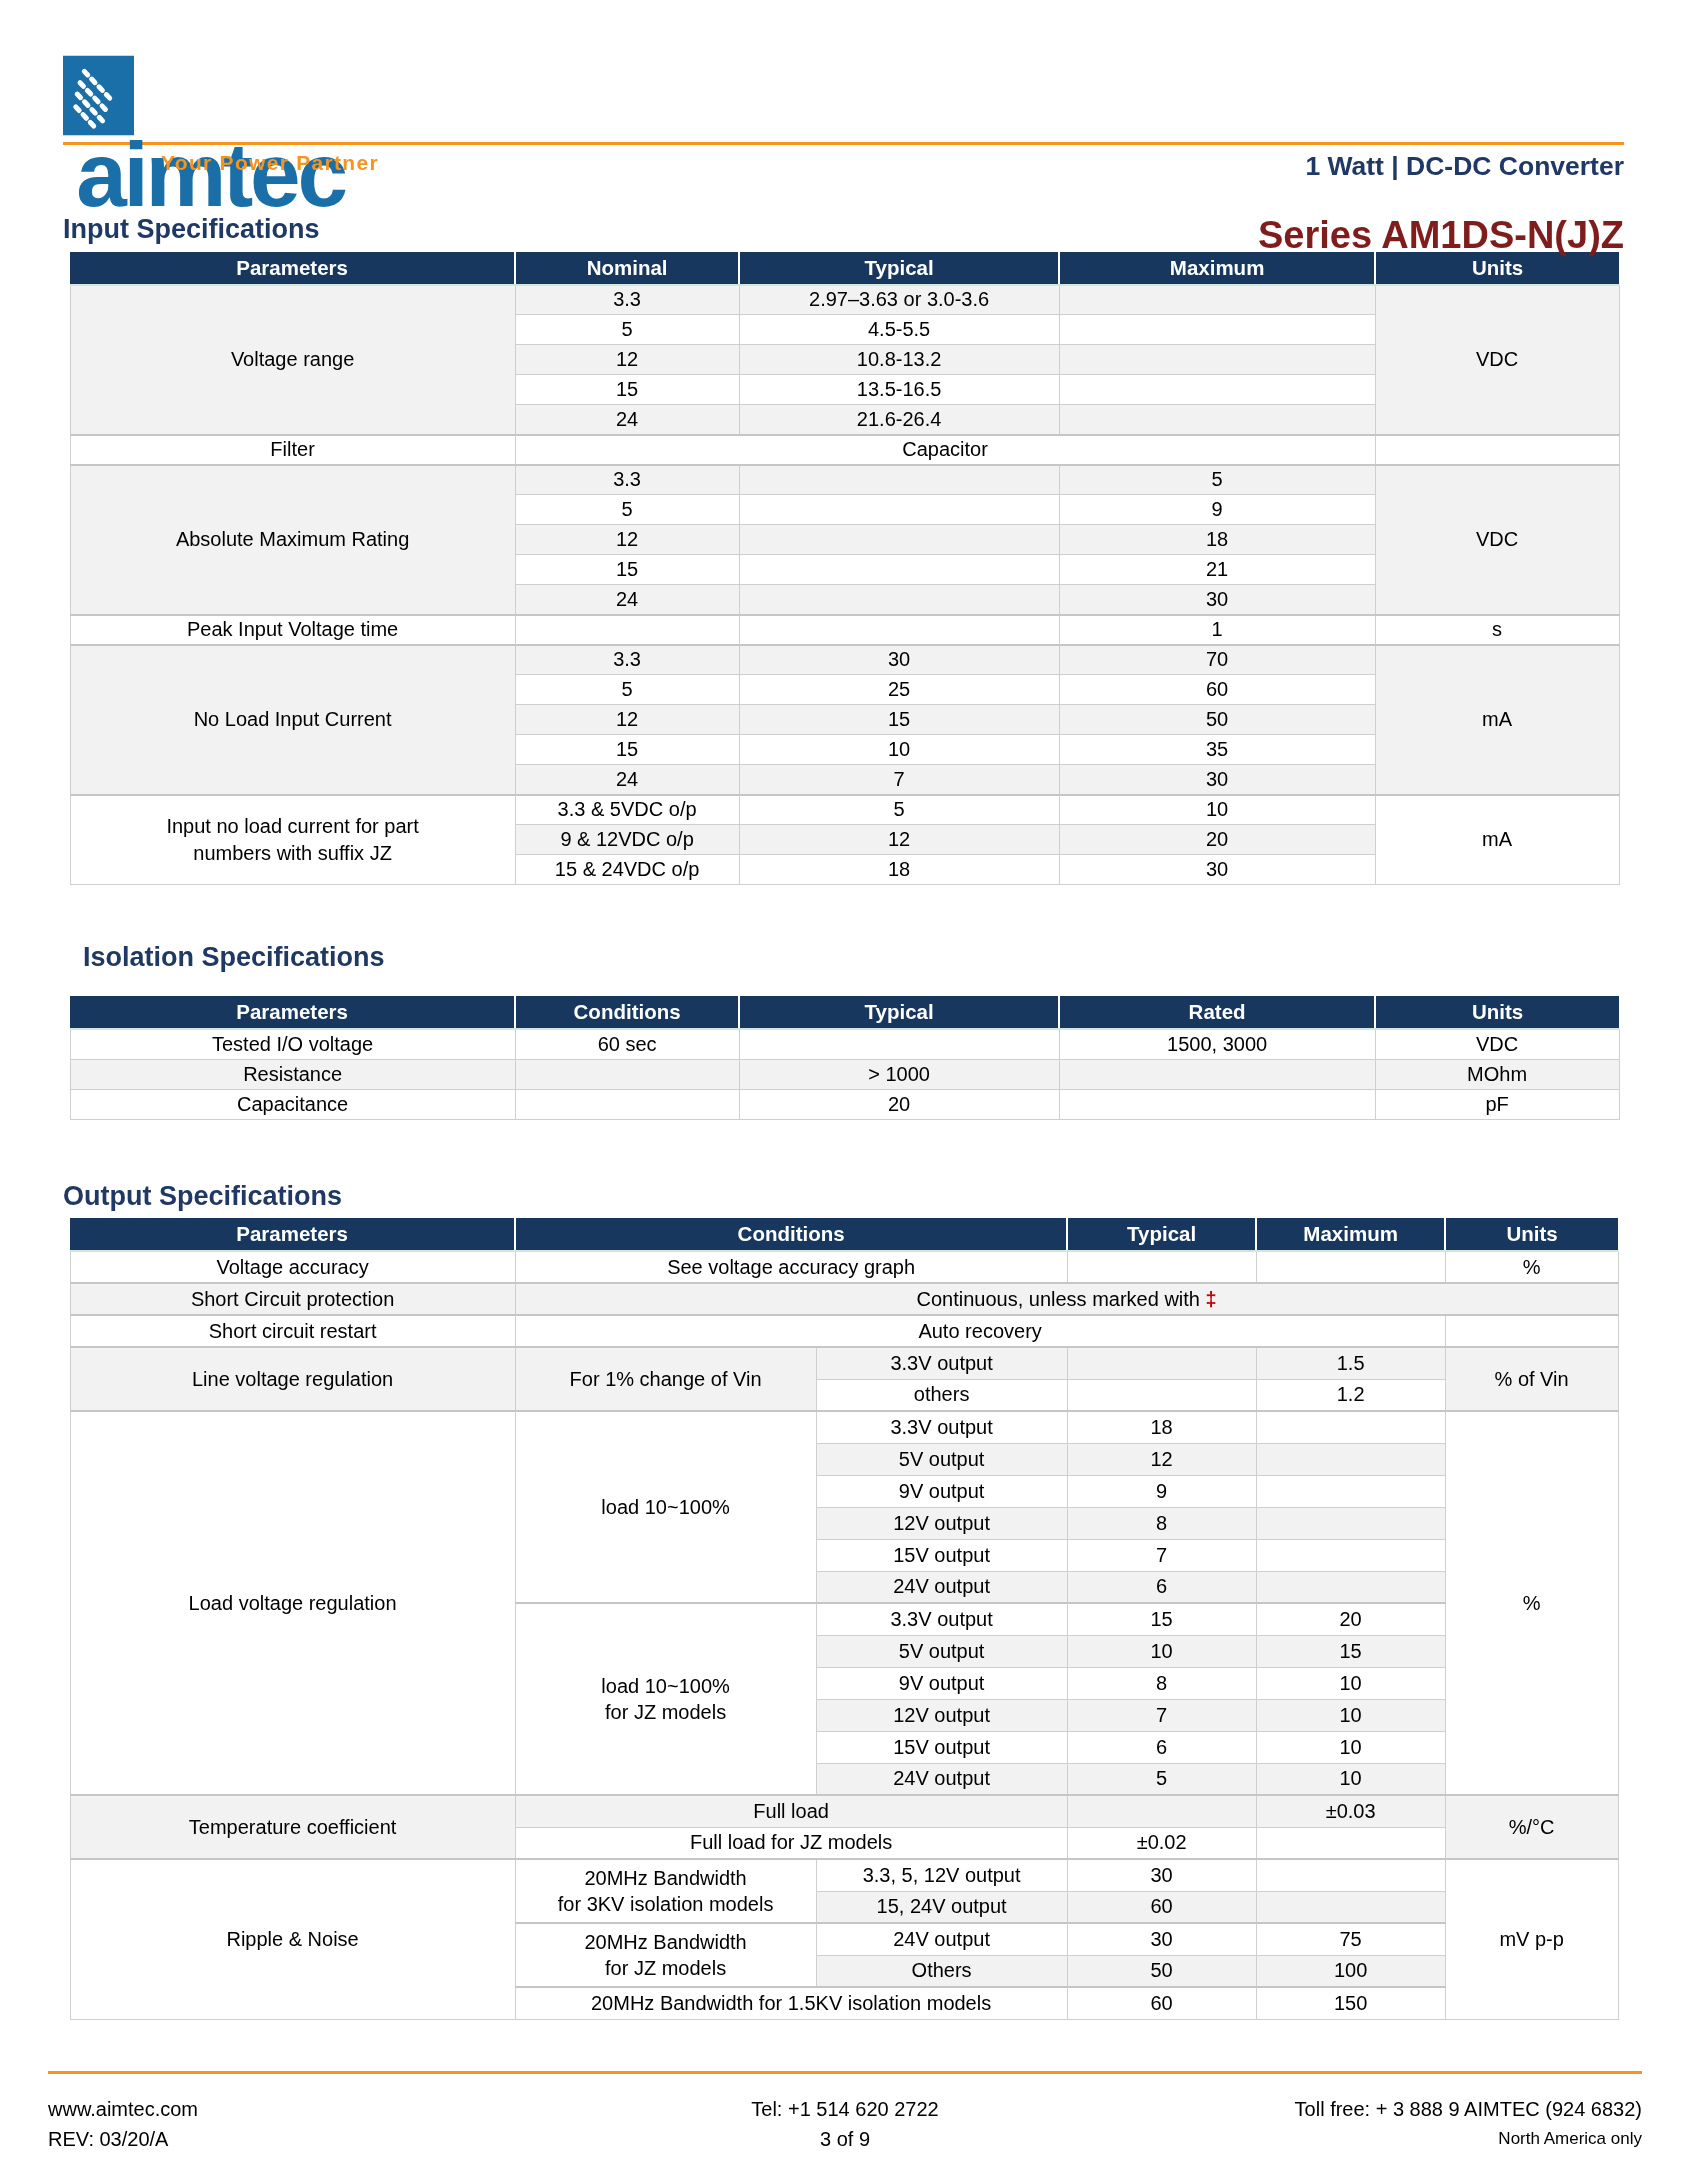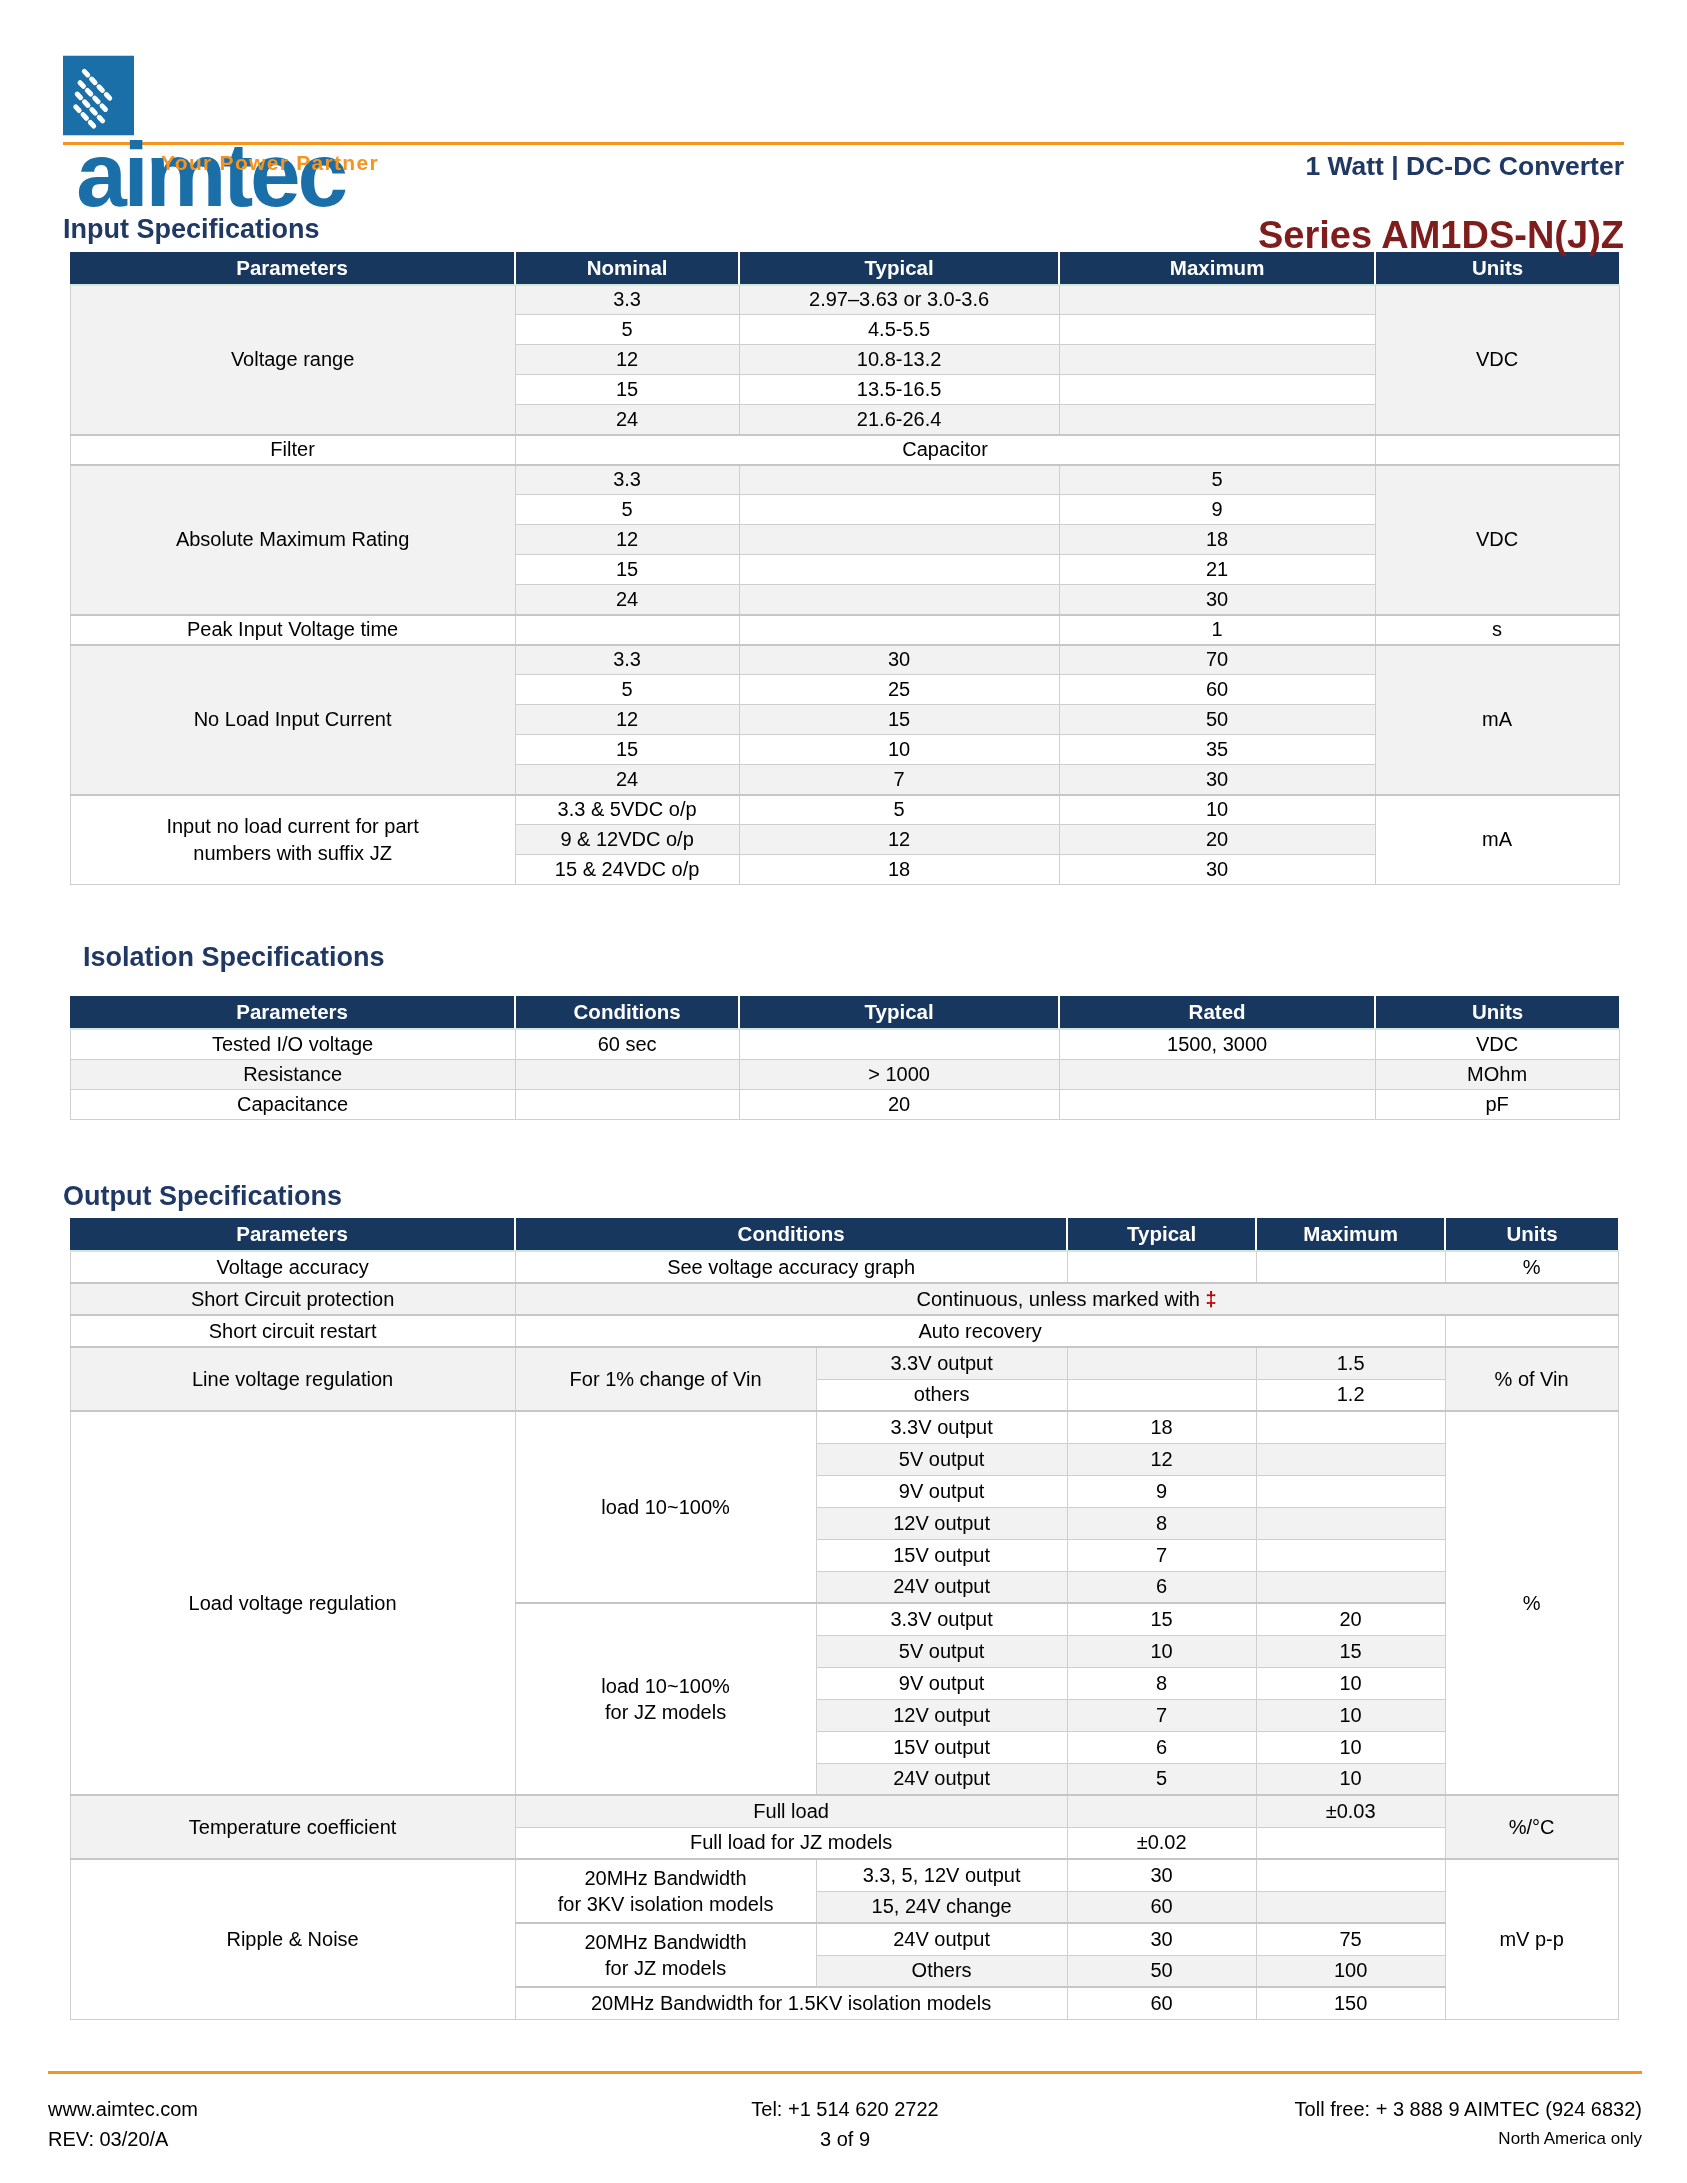--- a/index.html
+++ b/index.html
@@ -393,7 +393,7 @@
       <td class="w" rowspan="5">mV p-p</td>
     </tr>
     <tr>
-      <td class="g">15, 24V change</td>
+      <td class="g">15, 24V output</td>
       <td class="g">60</td>
       <td class="g"></td>
     </tr>

